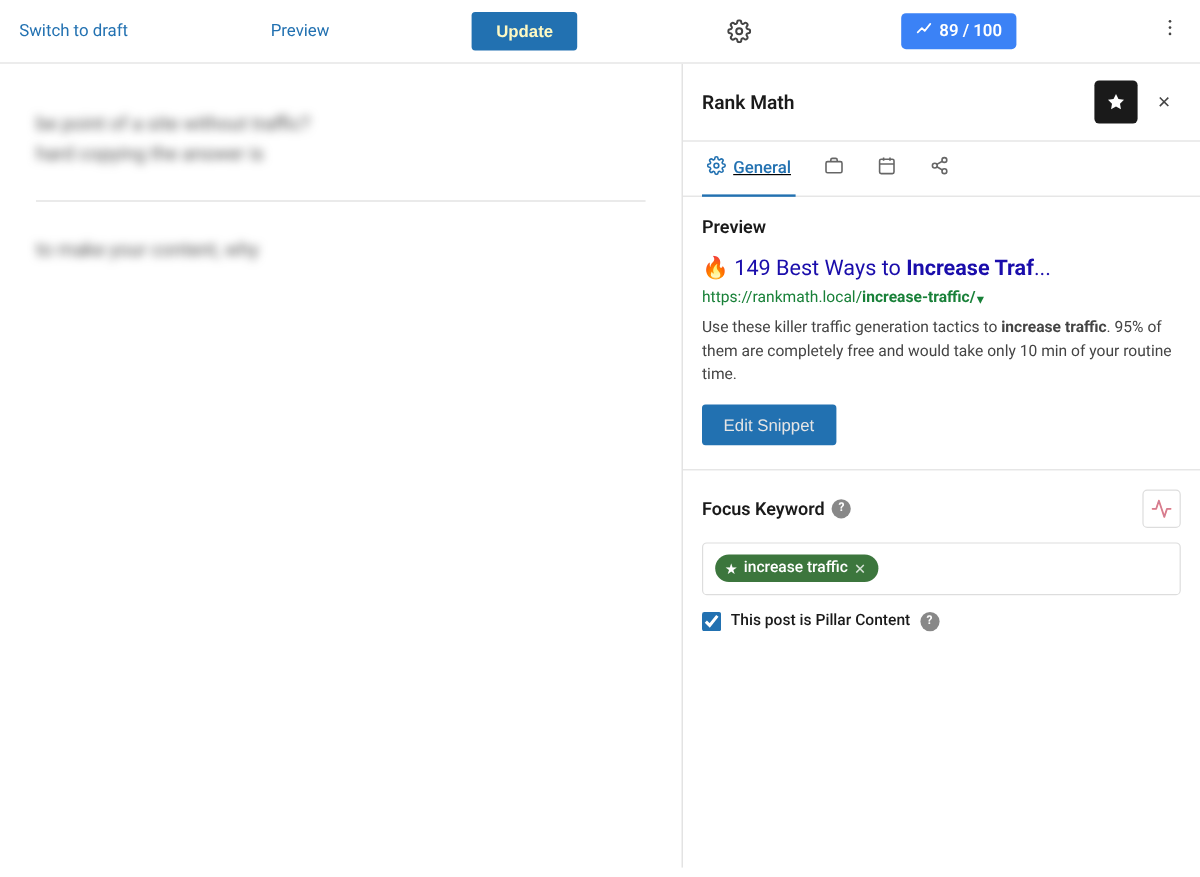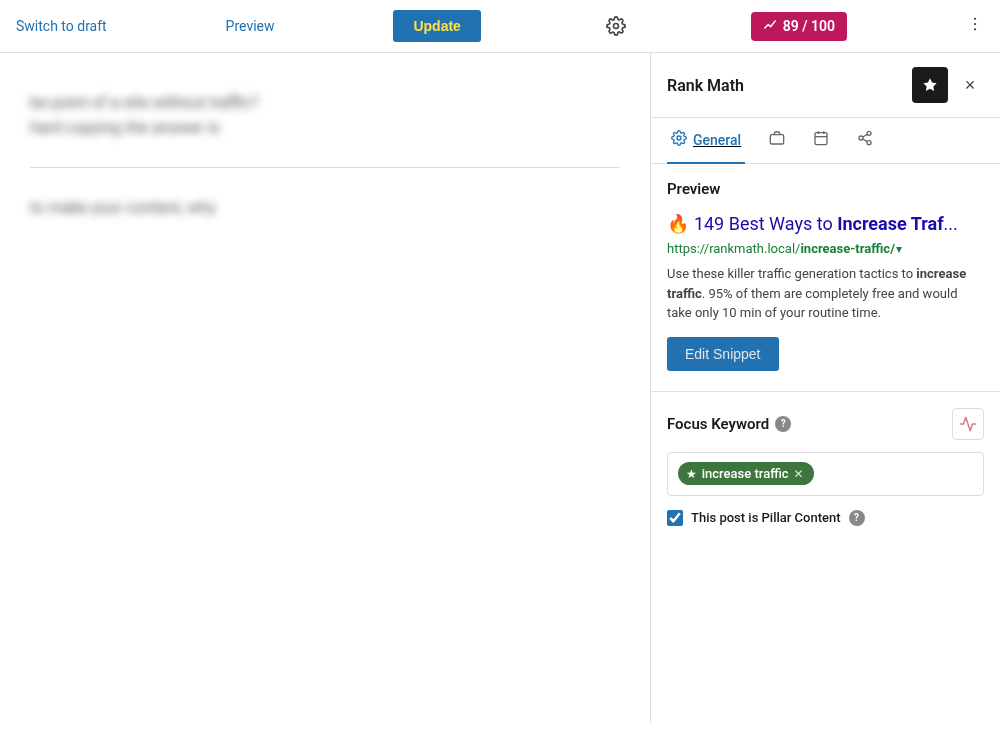--- a/index.html
+++ b/index.html
@@ -33,7 +33,7 @@
     }
     .btn-update {
       background: #2271b1;
-      color: #fde047;
+      color: #fef9c3;
       border: none;
       border-radius: 3px;
       padding: 8px 20px;

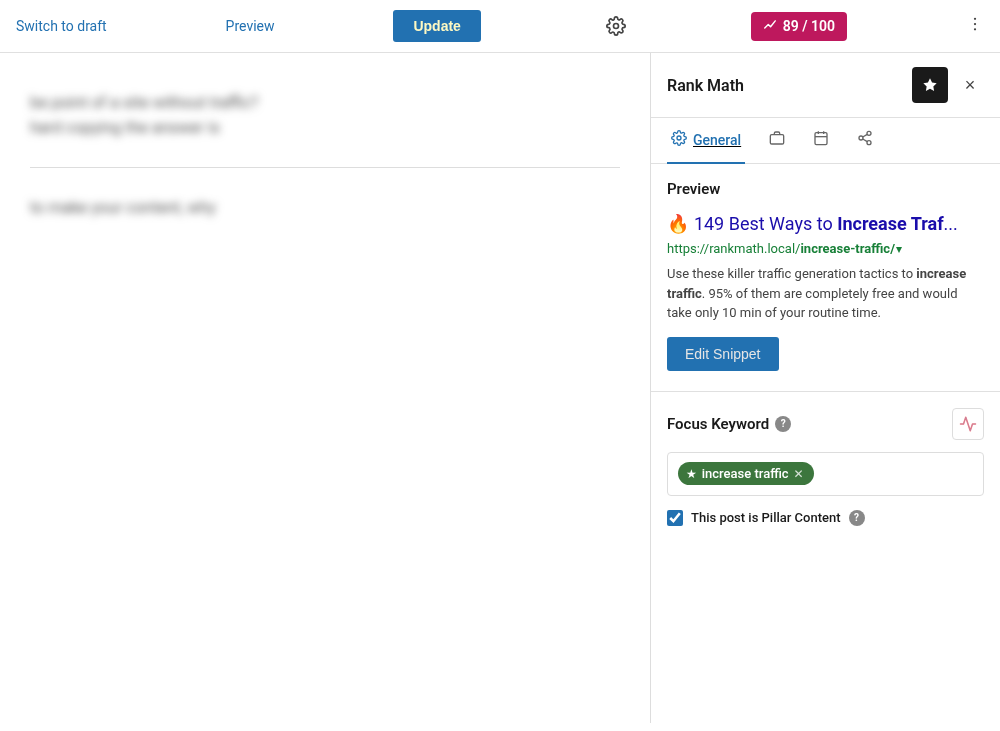--- a/index.html
+++ b/index.html
@@ -54,7 +54,7 @@
       height: 32px;
     }
     .score-badge {
-      background: #be185d;
+      background: #3b82f6;
       color: #fff;
       border-radius: 4px;
       padding: 6px 12px;

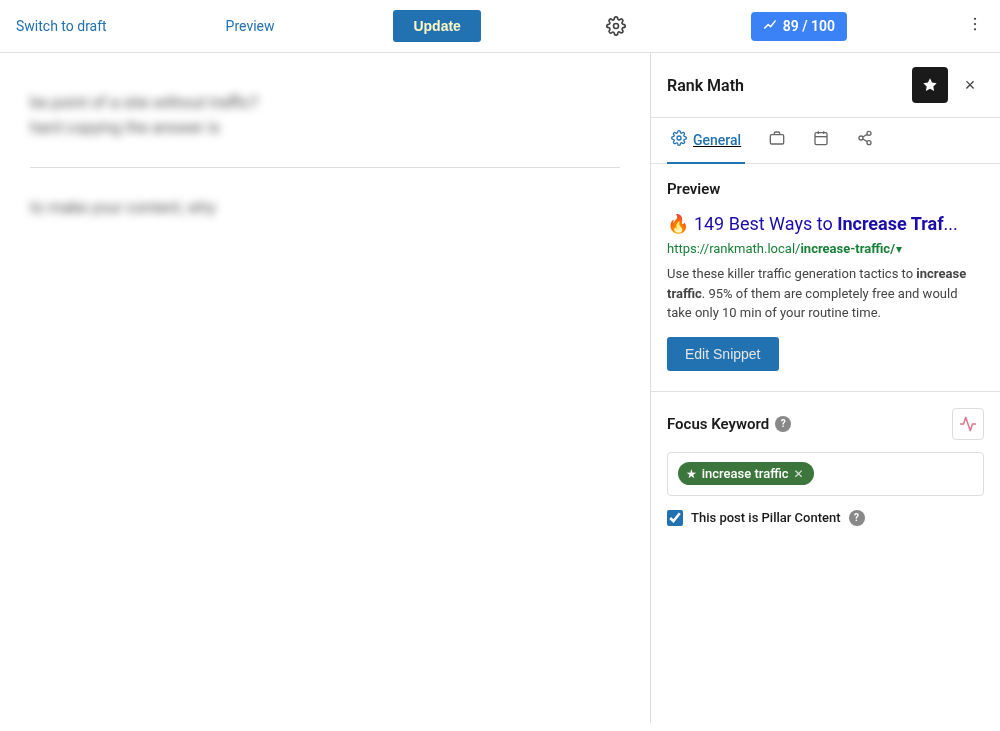--- a/index.html
+++ b/index.html
@@ -119,7 +119,7 @@
 
     
     .sidebar {
-      width: 350px;
+      width: 432px;
       border-left: 1px solid #ddd;
       background: #fff;
       display: flex;

